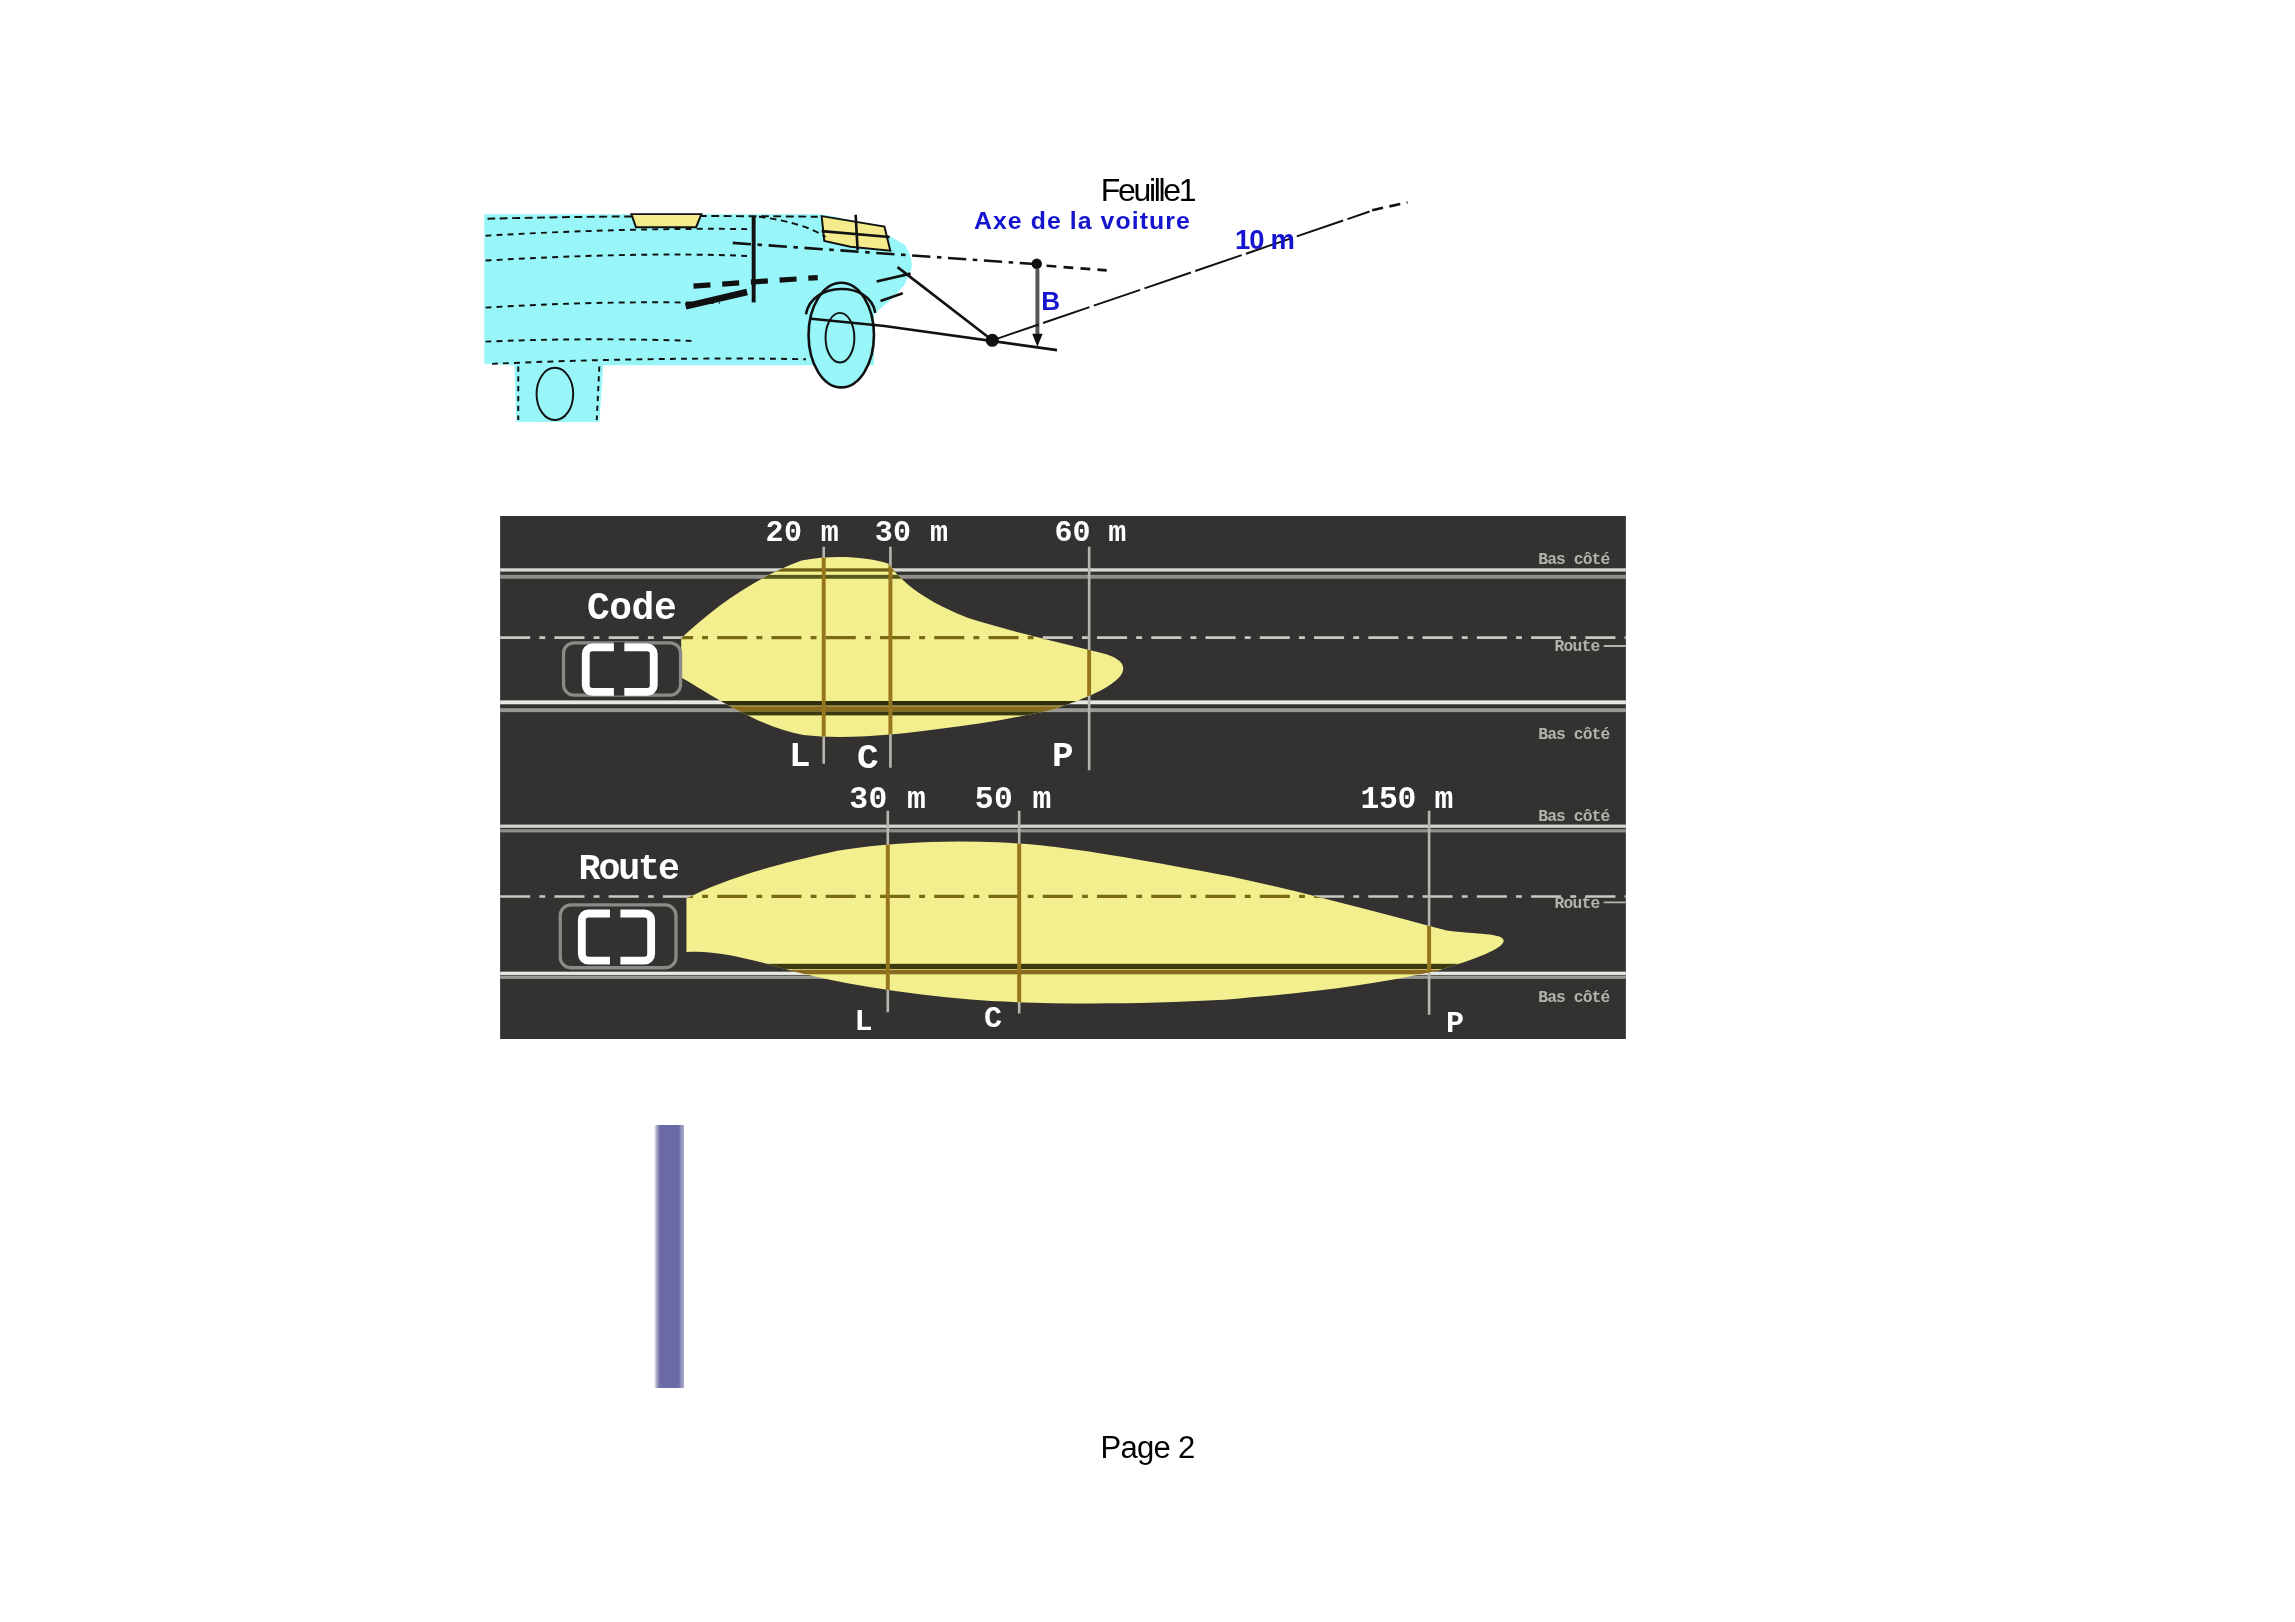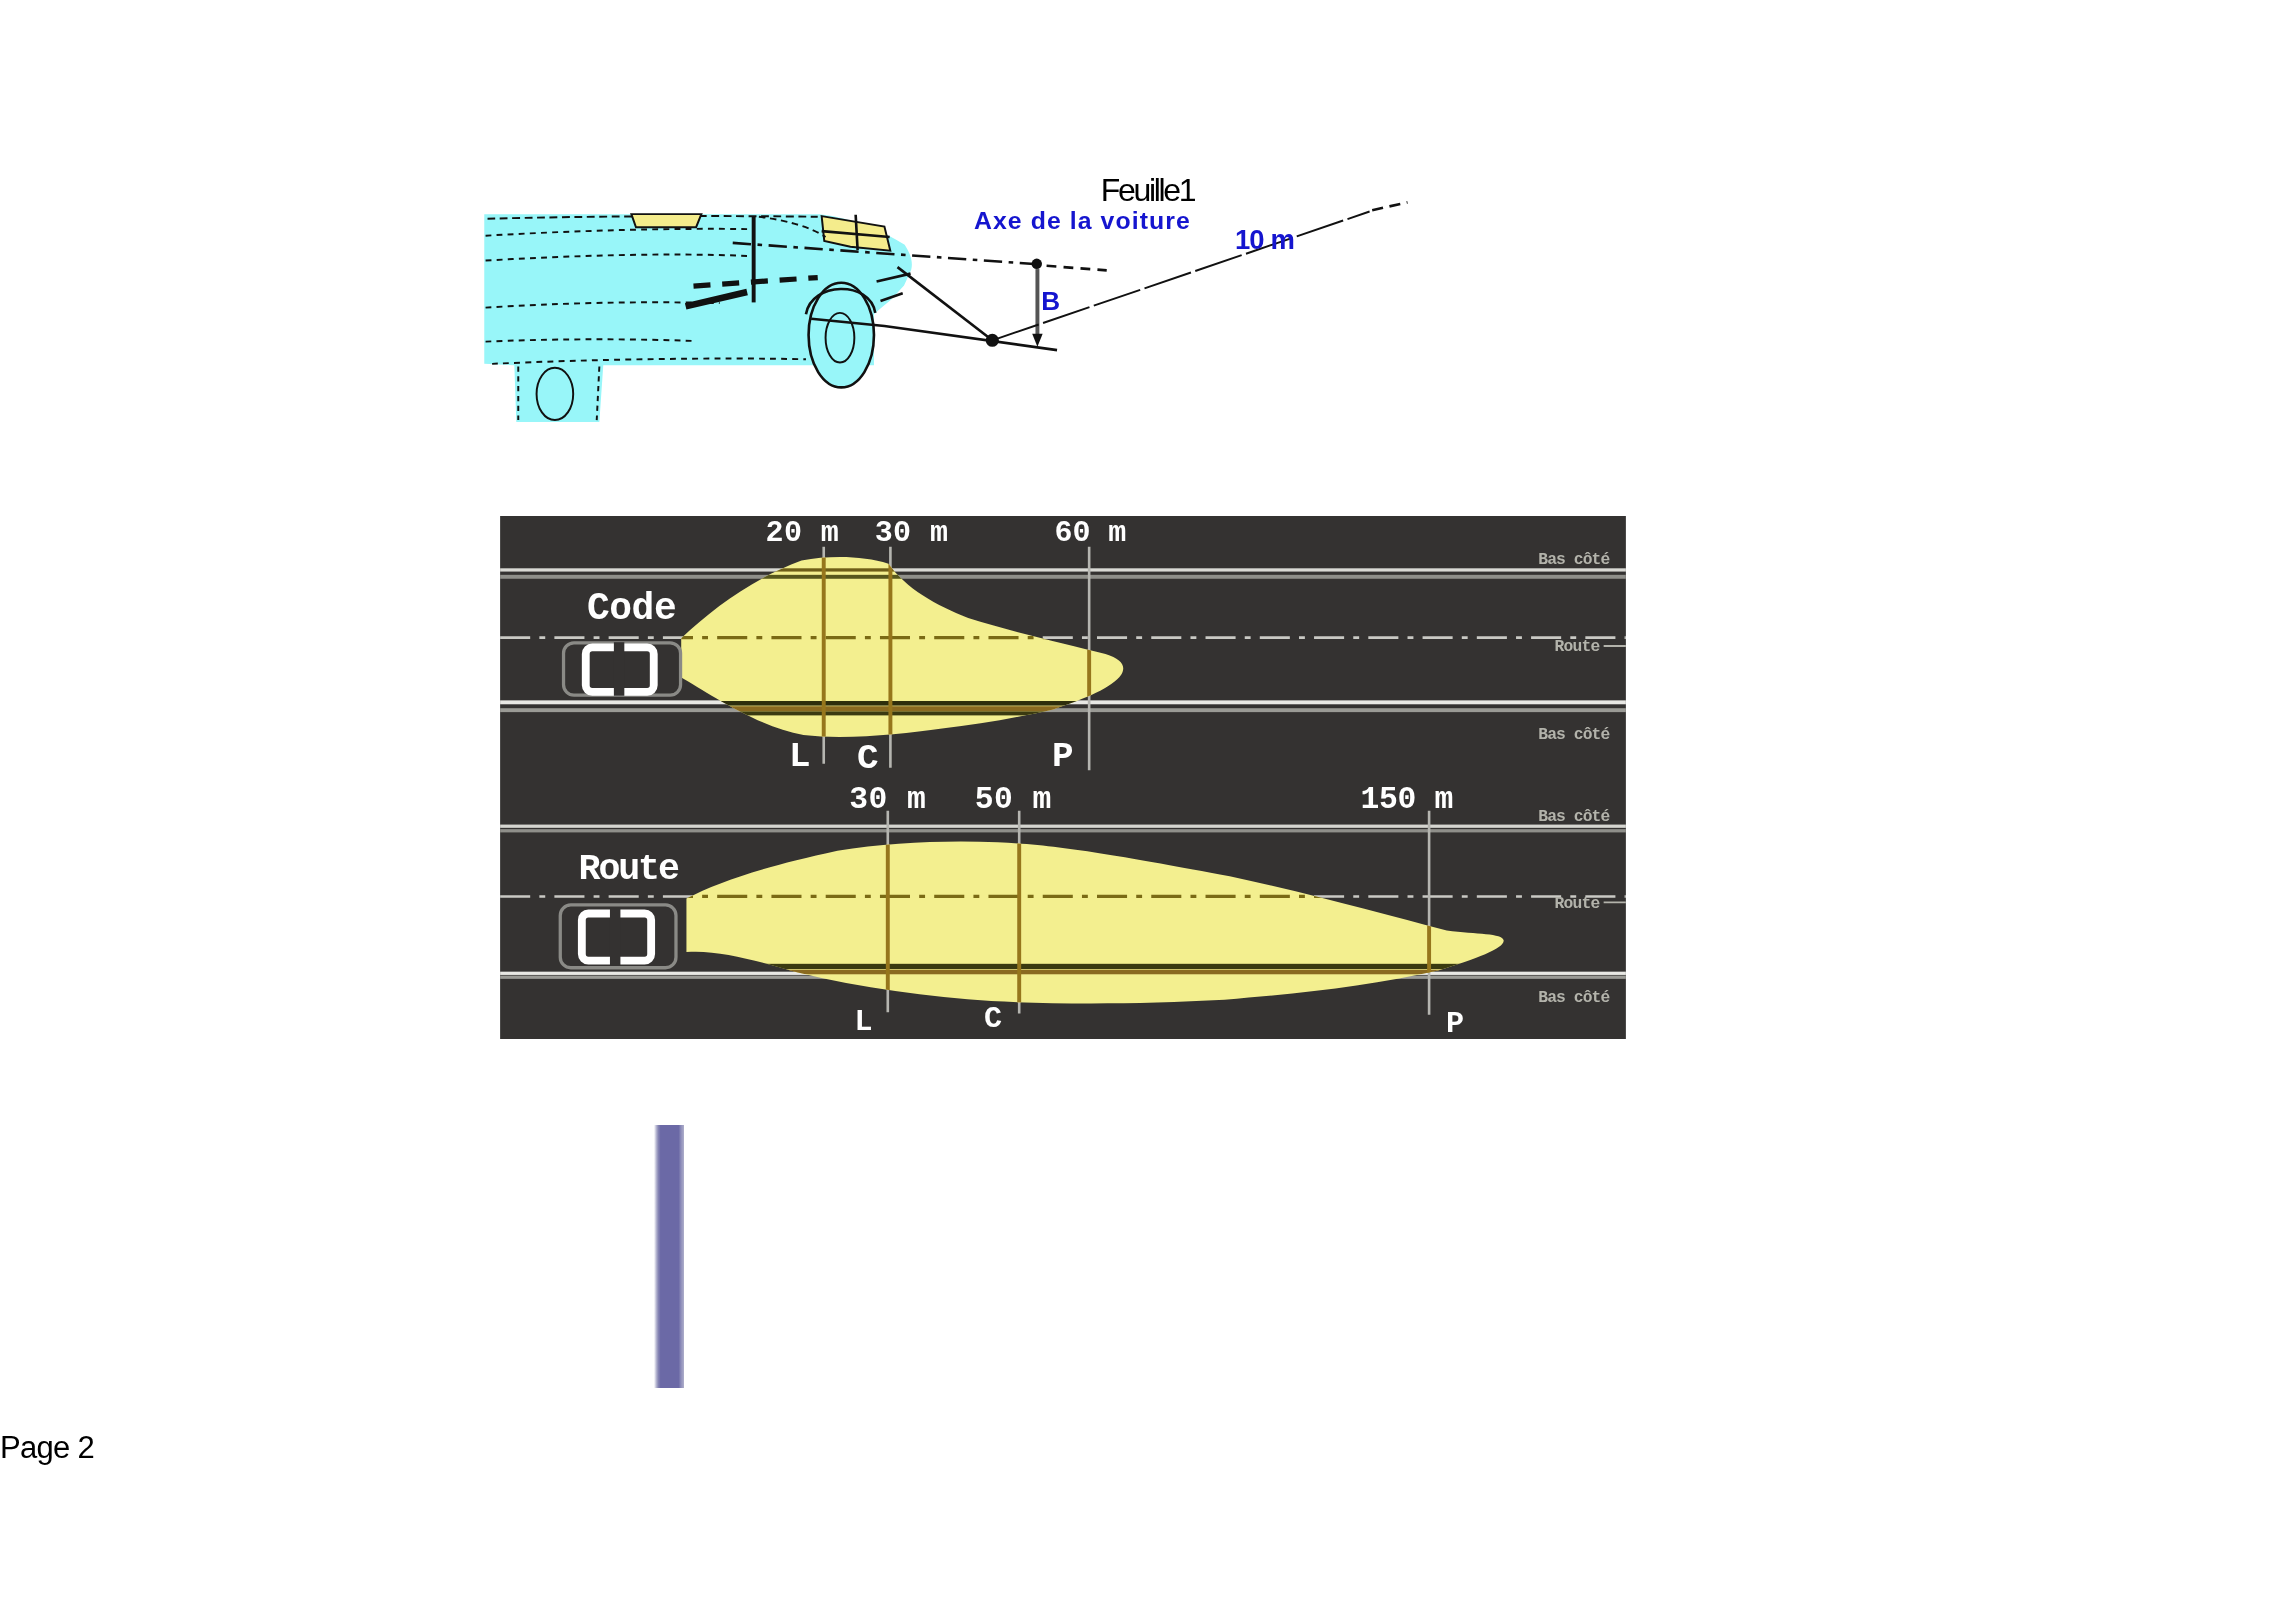--- a/index.html
+++ b/index.html
@@ -174,7 +174,7 @@
 
 <div class="abs" style="left:654px;top:1125px;width:30px;height:263px;background:linear-gradient(to right,#ffffff 0%,#b4b4d0 8%,#8787b4 14%,#6b69a6 22%,#6b69a6 82%,#8e8eba 90%,#aeaeca 100%);"></div>
 
-<div class="abs" style="left:0;top:1432px;width:2295px;font-size:31px;letter-spacing:-0.7px;color:#000;line-height:1;">Page 2</div>
+<div class="abs" style="left:0;top:1432px;width:2295px;text-align:center;font-size:31px;letter-spacing:-0.7px;color:#000;line-height:1;">Page 2</div>
 
 
 </body></html>

